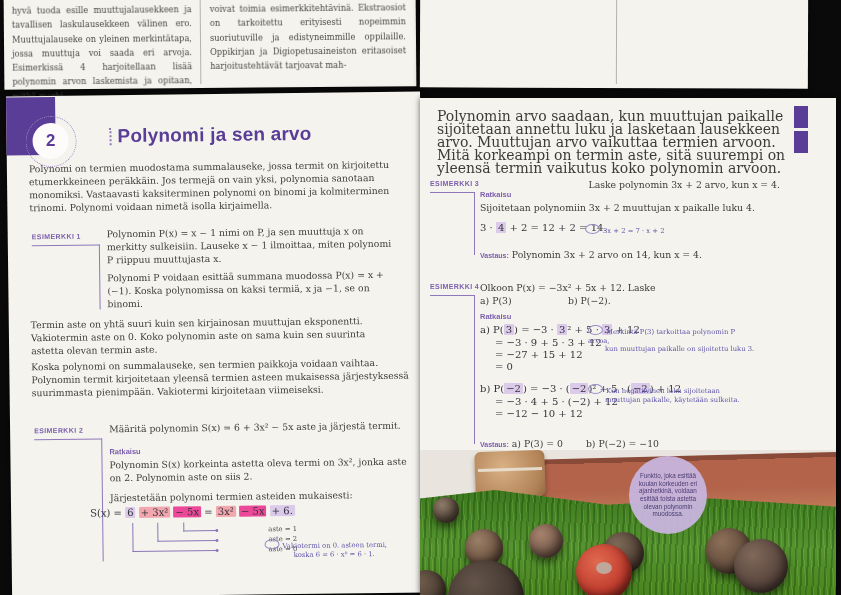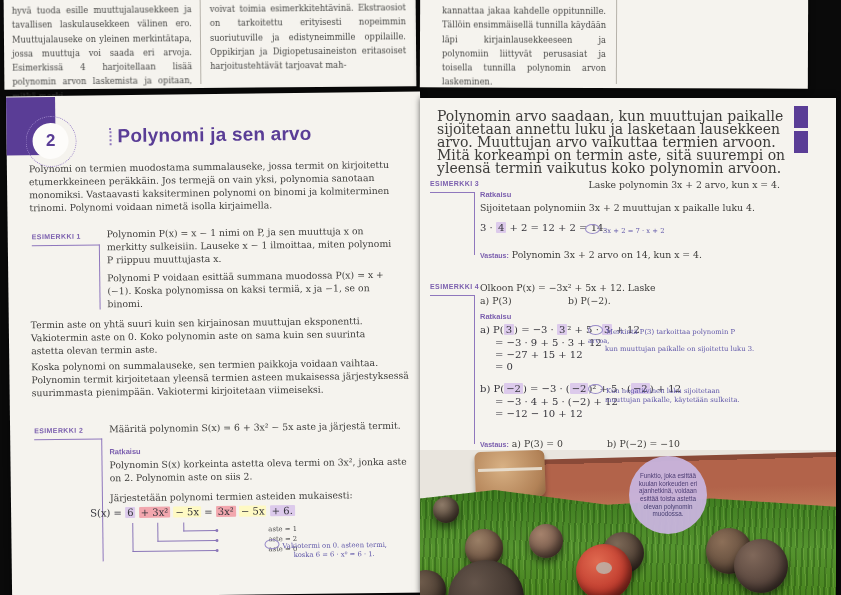--- a/index.html
+++ b/index.html
@@ -41,7 +41,6 @@
     <div class="scan-text abs" style="left:206px;top:8px;width:196px;">voivat toimia esimerkkitehtävinä. Ekstraosiot on tarkoitettu erityisesti nopeimmin suoriutuville ja edistyneimmille oppilaille. Oppikirjan ja Digiopetusaineiston eritasoiset harjoitustehtävät tarjoavat mah-</div>
   </div>
   <div class="page" style="left:420px;top:-4px;width:388px;height:92px;transform:rotate(0.2deg);">
-    <div class="scan-text abs" style="left:22px;top:8px;width:164px;">kannattaa jakaa kahdelle oppitunnille. Tällöin ensimmäisellä tunnilla käydään läpi kirjainlausekkeeseen ja polynomiin liittyvät perusasiat ja toisella tunnilla polynomin arvon laskeminen.</div>
     <div class="colrule" style="left:196px;top:4px;height:84px;"></div>
   </div>
 

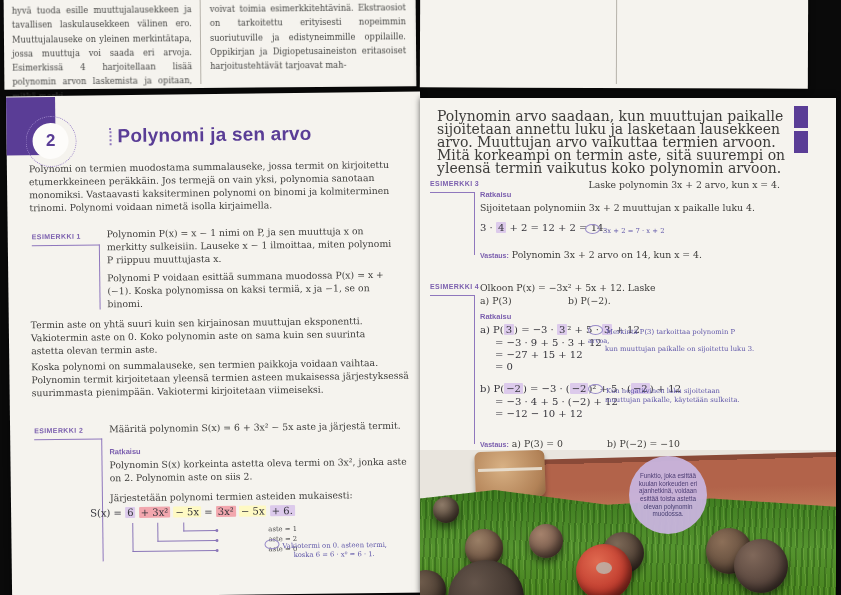--- a/index.html
+++ b/index.html
@@ -150,7 +150,7 @@
     <div class="abs body-text" style="left:60px;top:339px;width:330px;">
       <span class="vlabel">Vastaus:</span>
       <span>a) P(3) = 0</span>
-      <span style="margin-left:41px;">b) P(−2) = −10</span>
+      <span style="margin-left:20px;">b) P(−2) = −10</span>
     </div>
 
     <div class="abs" style="left:0;top:352px;width:416px;height:145px;overflow:hidden;background:#e9e5de;">

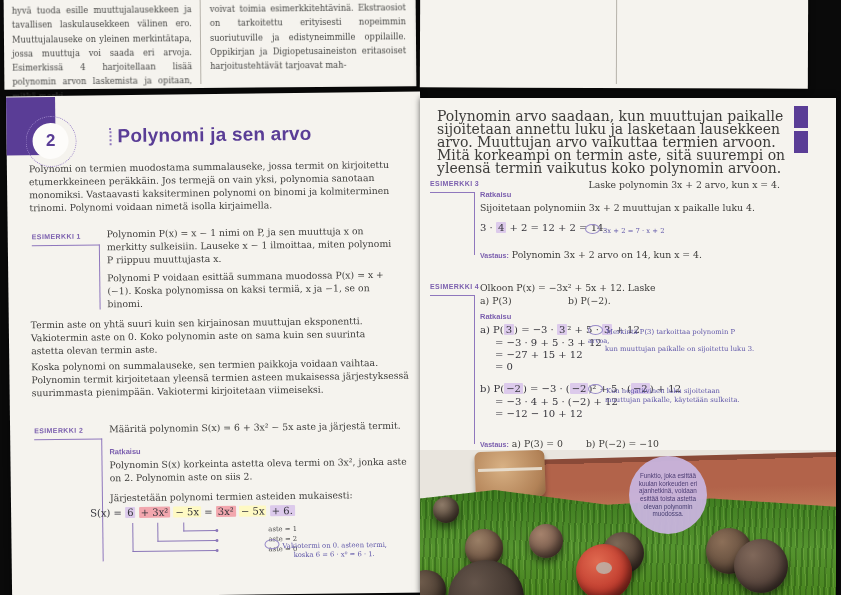--- a/index.html
+++ b/index.html
@@ -17,7 +17,7 @@
   .eq{font-size:10px;color:#34333a;}
   .eq span{white-space:pre;}
   .hl-pink{background:#f2a7ae;padding:0 2px;border-radius:1px;}
-  .hl-blue{background:#fef9c3;padding:0 2px;border-radius:1px;}
+  .hl-blue{background:#ec4899;padding:0 2px;border-radius:1px;}
   .hl-lav{background:#dccaeb;padding:0 2px;border-radius:1px;}
   .conn{position:absolute;border-left:1px solid #8a76b8;border-bottom:1px solid #8a76b8;}
   .conn i{position:absolute;right:-2px;bottom:-2px;width:3px;height:3px;border-radius:50%;background:#8a76b8;}

